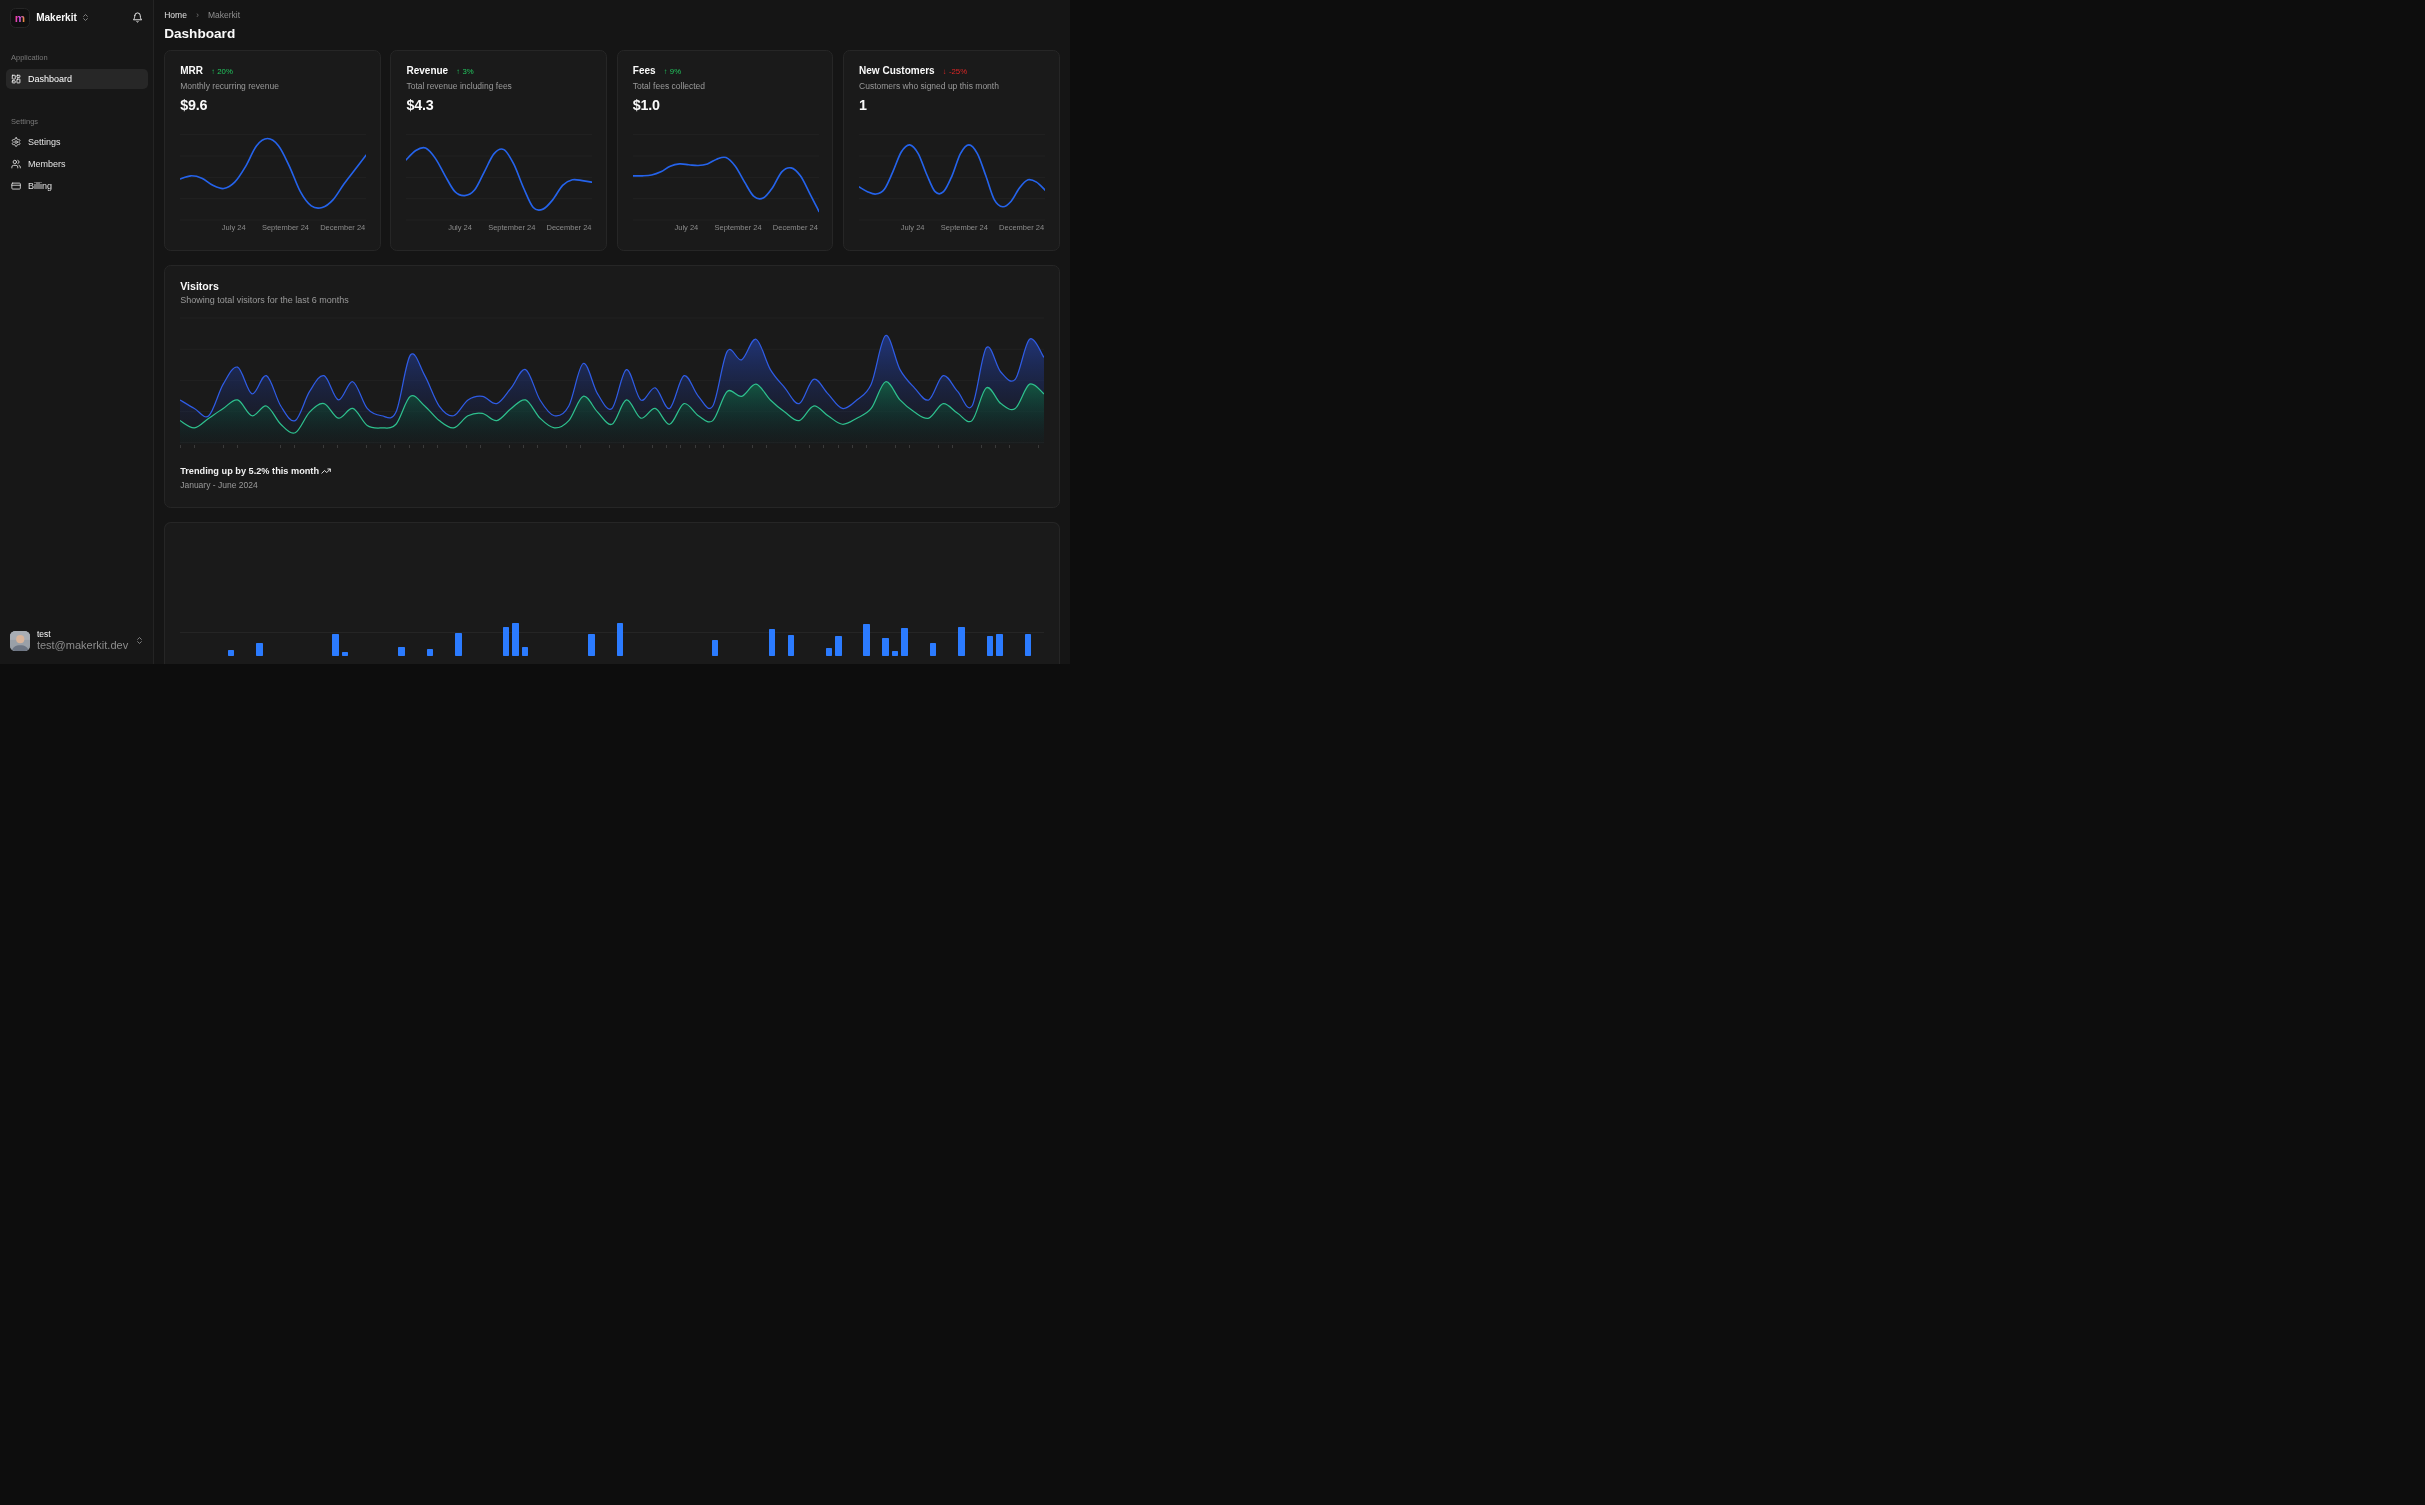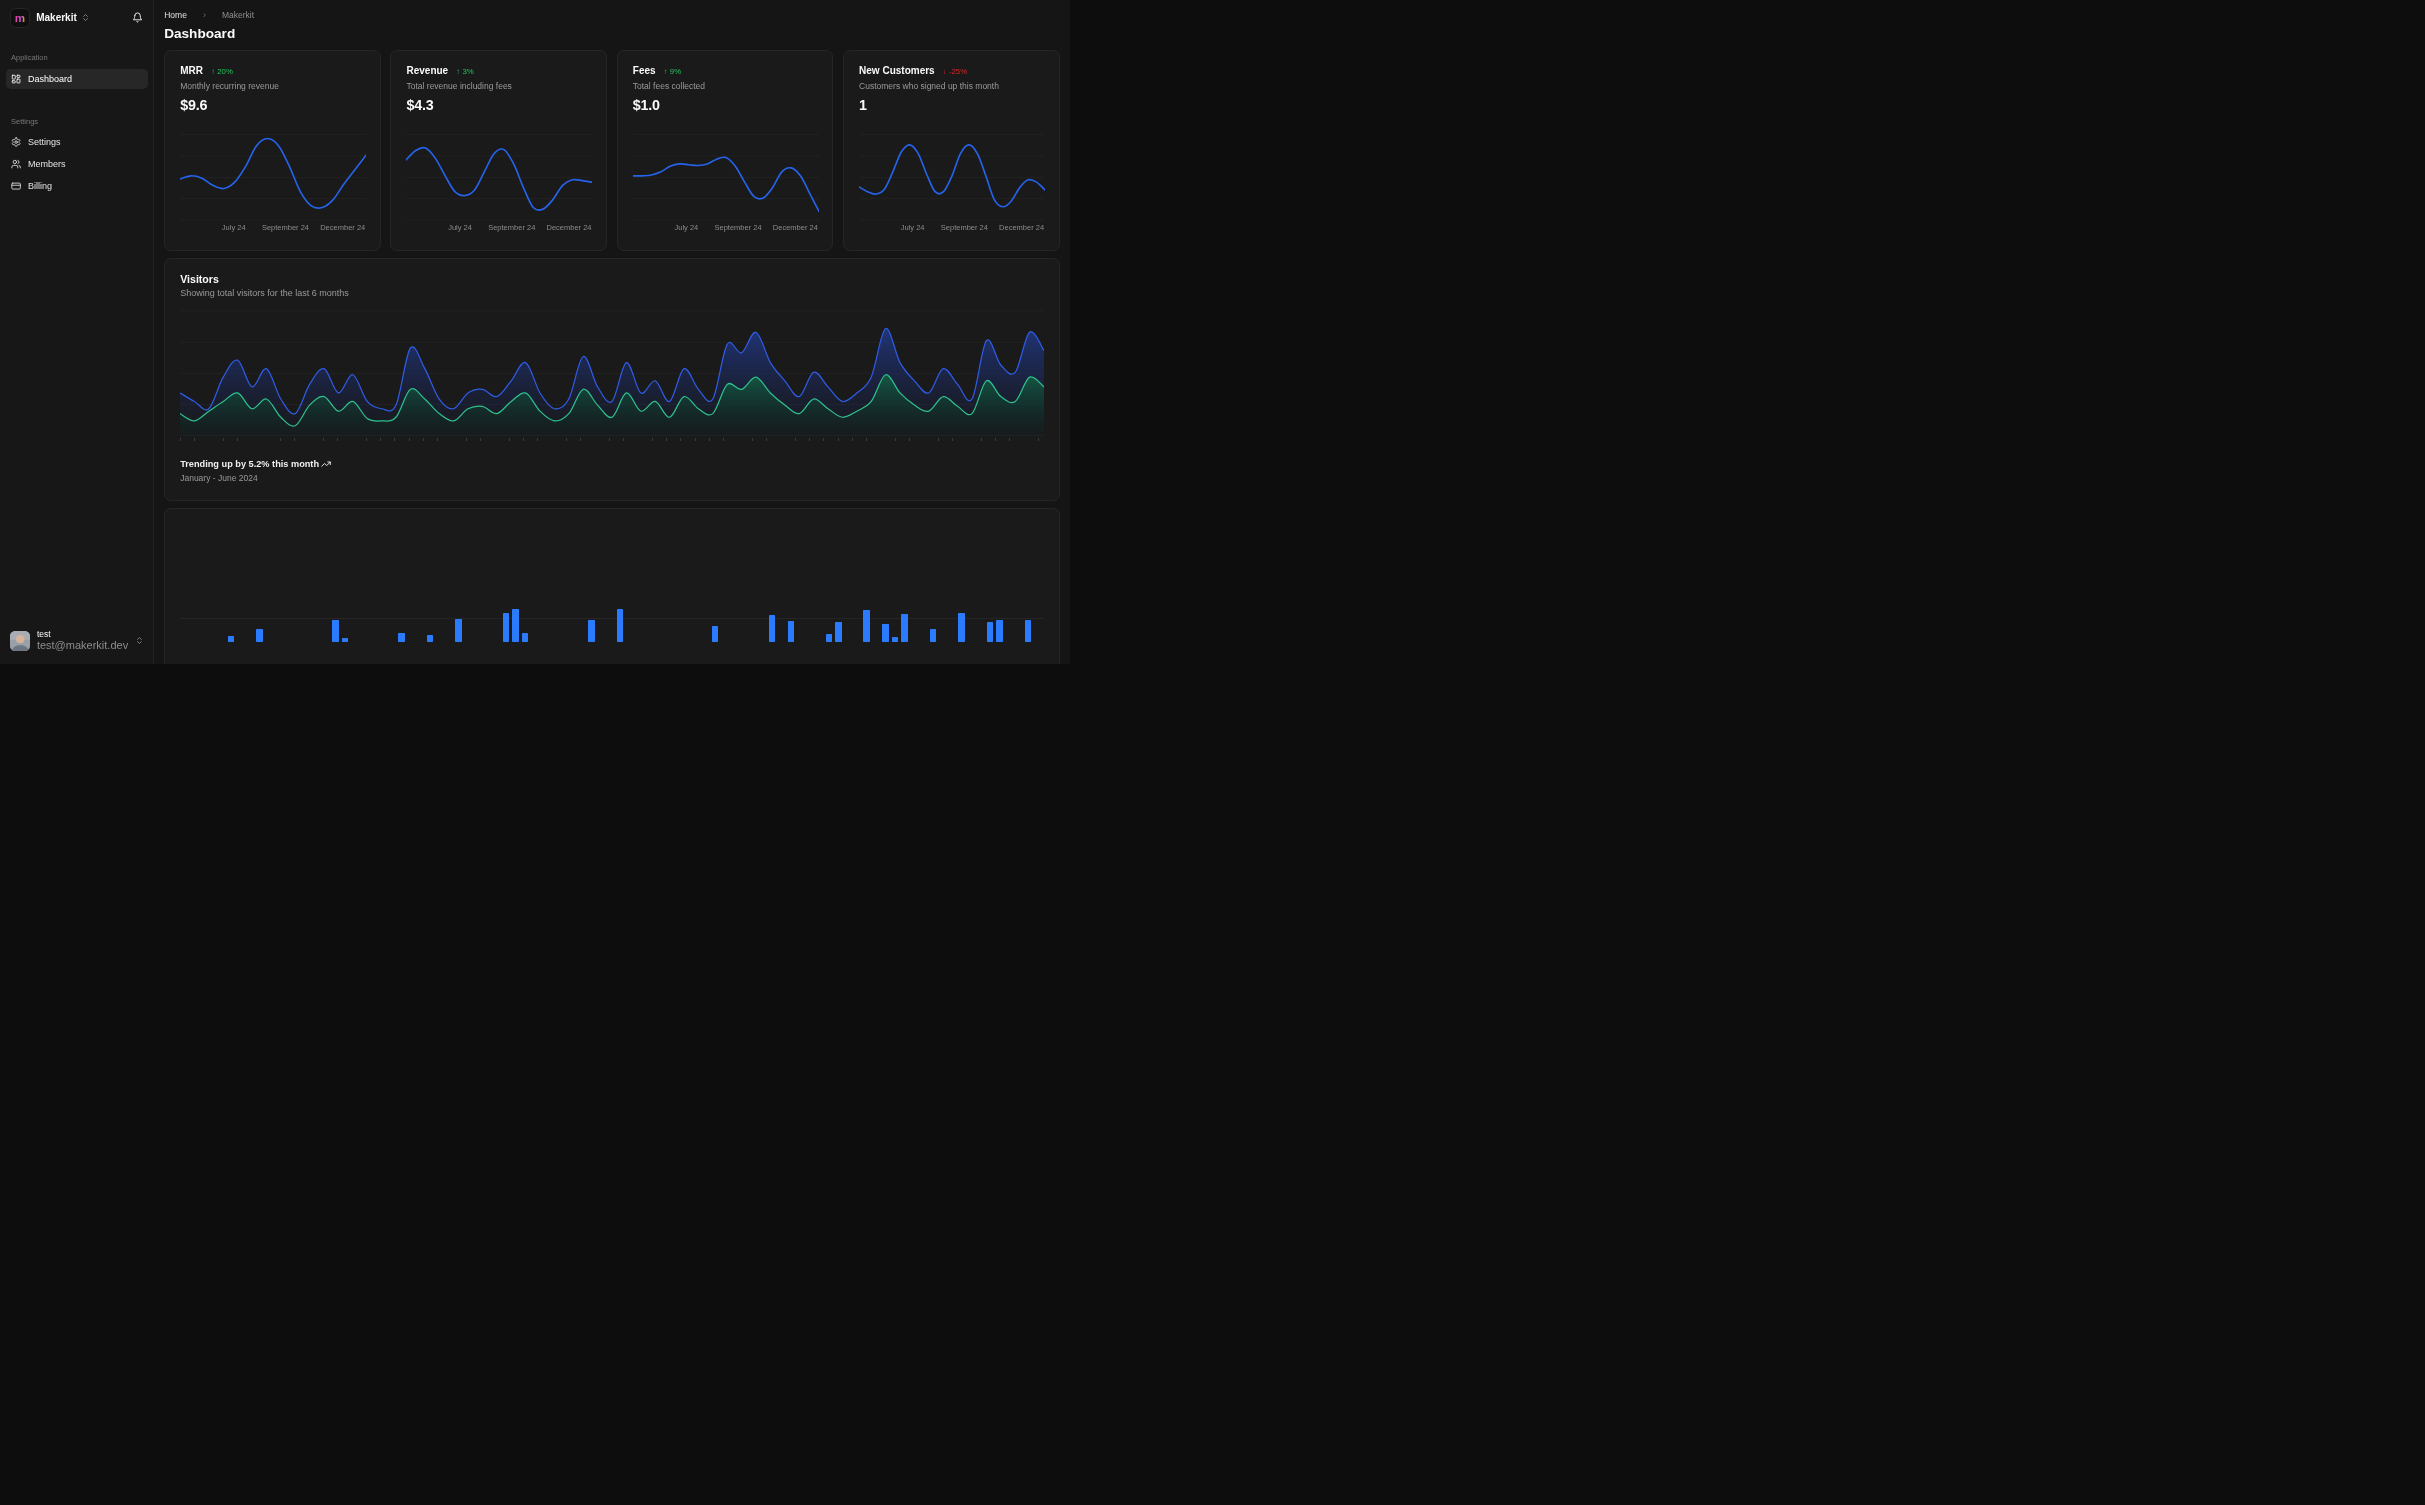--- a/index.html
+++ b/index.html
@@ -30,7 +30,7 @@
   
   .main { position:absolute; left:154px; top:0; right:0; bottom:0; background:#151515; }
   .topbar { padding:10.2px 10.2px 0 10.2px; }
-  .breadcrumb { display:flex; align-items:flex-start; gap:16px; font-size:8.5px; }
+  .breadcrumb { display:flex; align-items:flex-start; gap:9px; font-size:8.5px; }
   .bc-home { color:#e2e2e2; cursor:pointer; }
   .bc-sep { color:#6e6e6e; font-size:9px; }
   .bc-cur { color:#8f8f8f; }

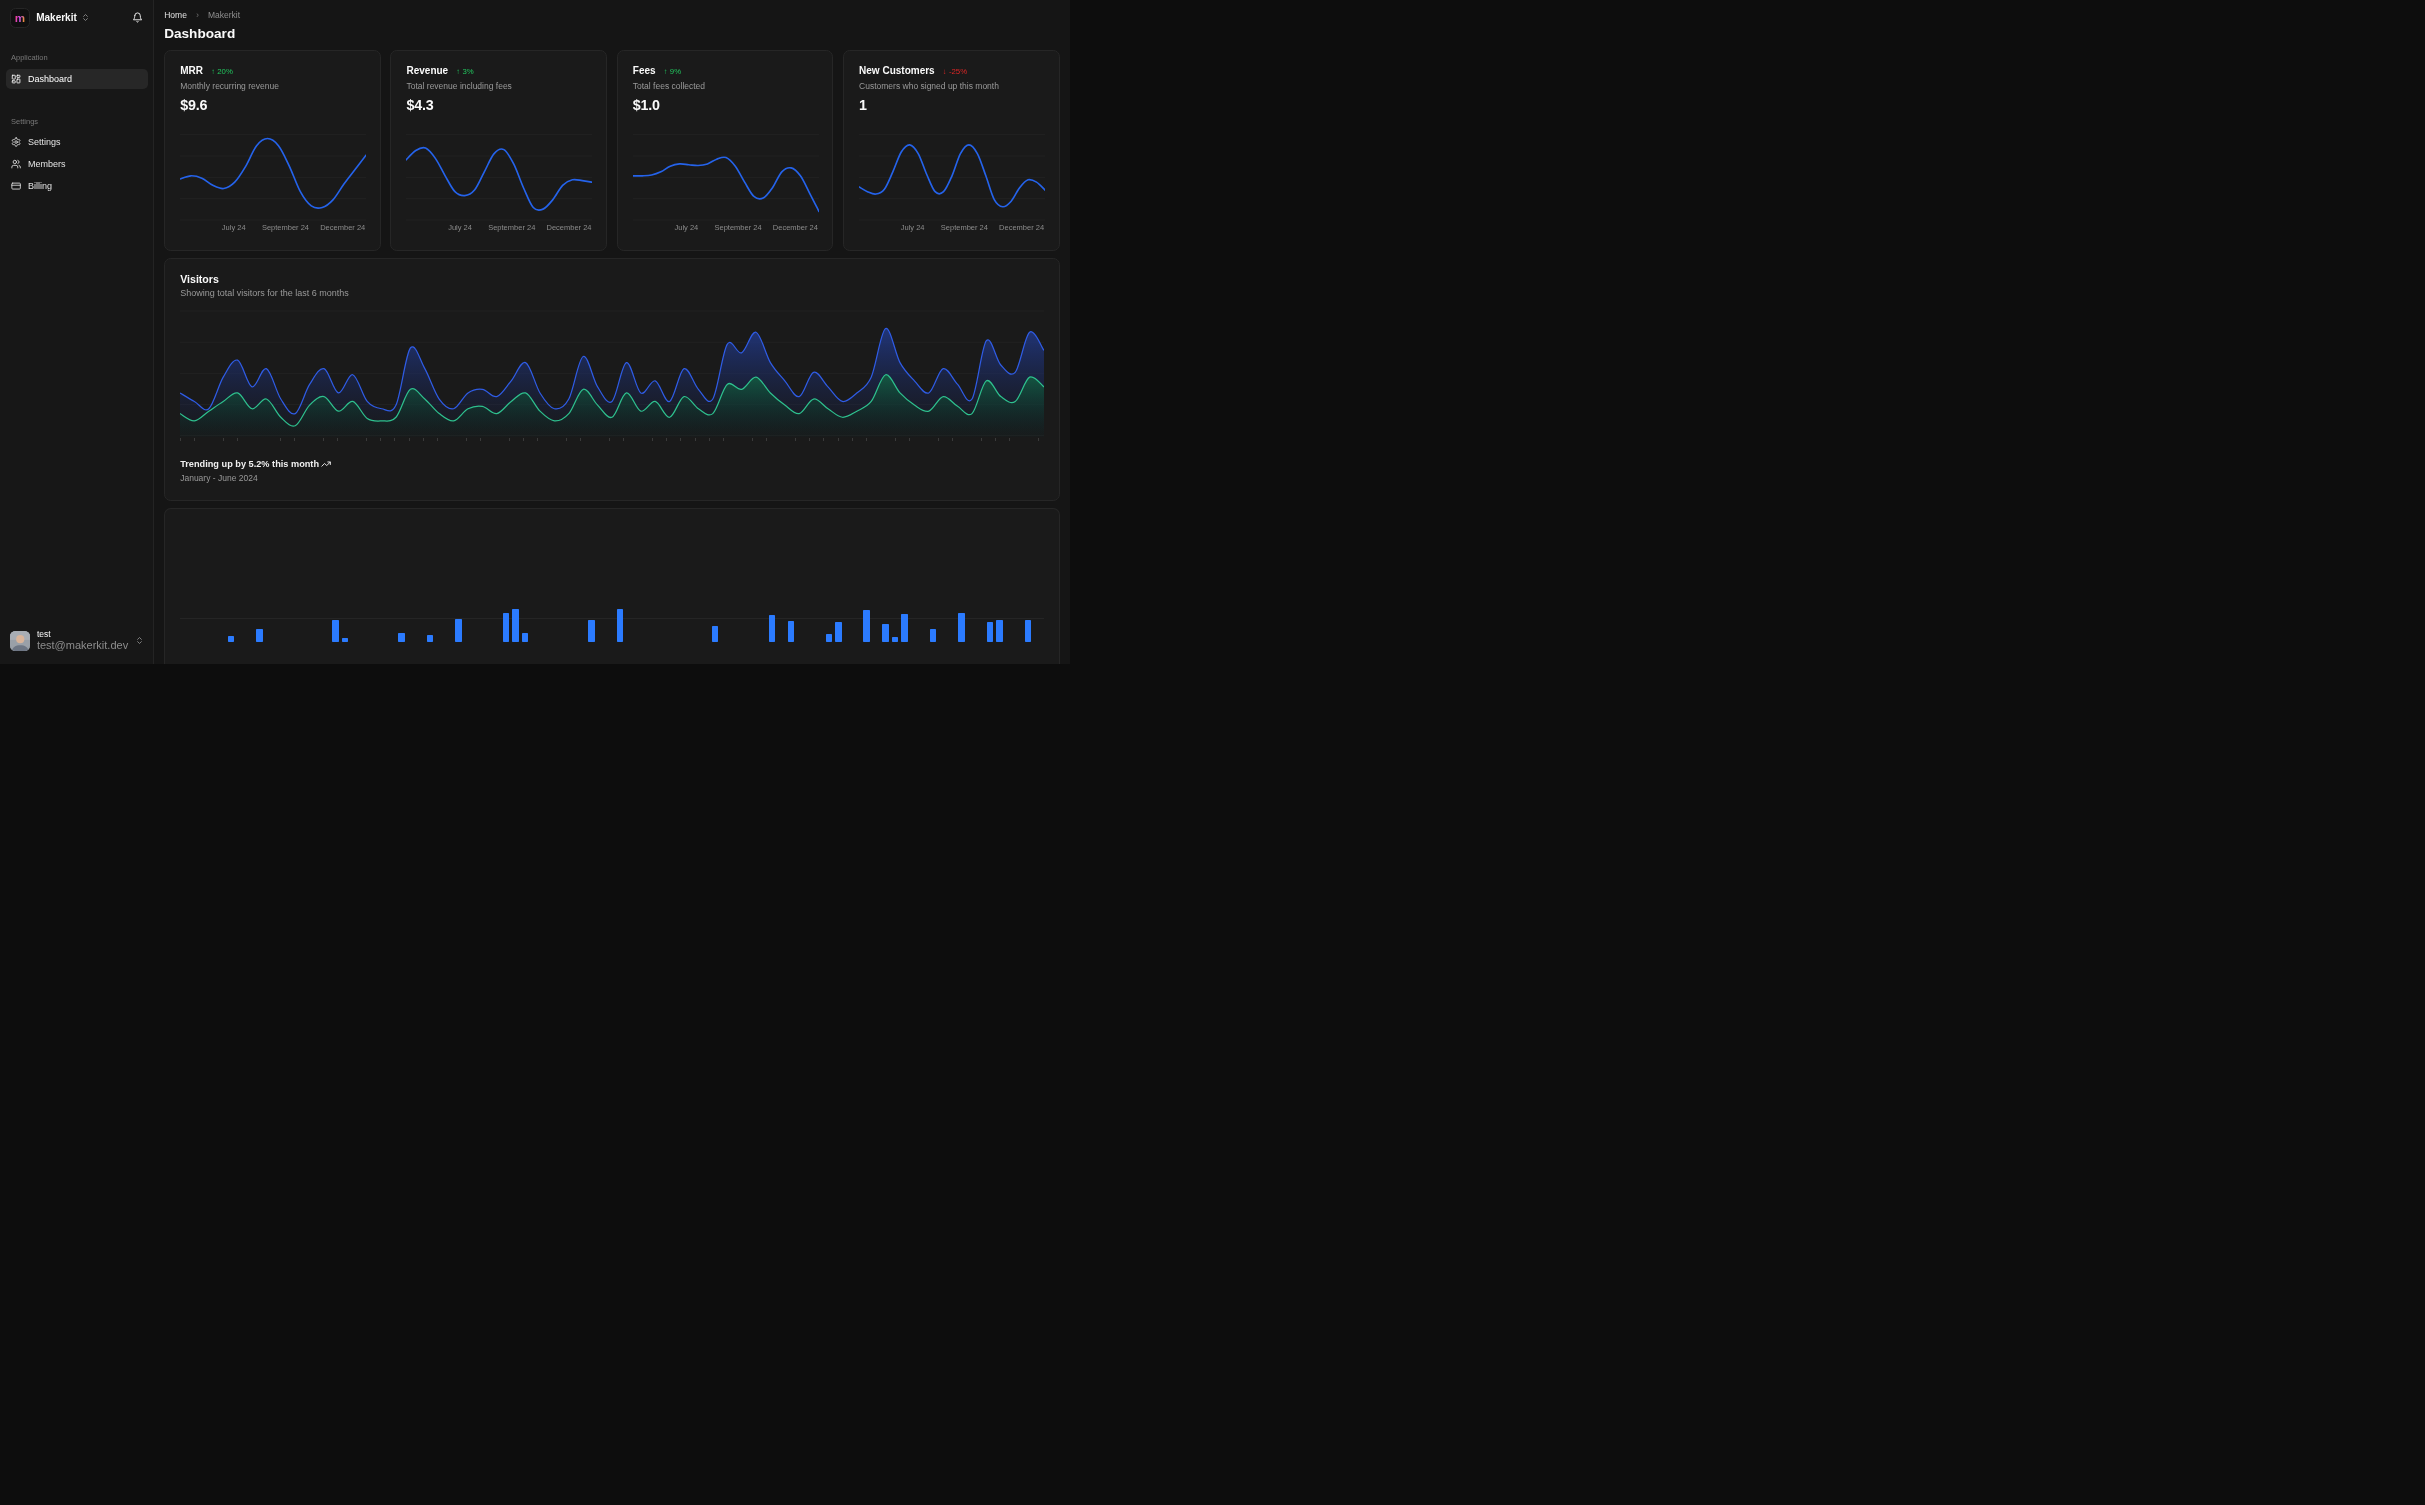--- a/index.html
+++ b/index.html
@@ -51,7 +51,7 @@
   .spark-labels span { position:absolute; transform:translateX(-50%); font-size:7.5px; color:#8b8b8b; white-space:nowrap; }
   .sl-0 { left:29%; } .sl-1 { left:57%; } .sl-2 { left:88%; }
 
-  .panel { background:#1a1a1a; border:0.7px solid #262626; border-radius:6.8px; margin-top:7px; }
+  .panel { background:#1a1a1a; border:0.7px solid #262626; border-radius:6.8px; margin-top:14px; }
   .visitors-panel { padding:13.6px 15px 16.4px 15px; }
   .panel-title { font-size:10.6px; font-weight:700; color:#fafafa; }
   .panel-sub { font-size:9px; color:#9a9a9a; margin-top:3.4px; }

